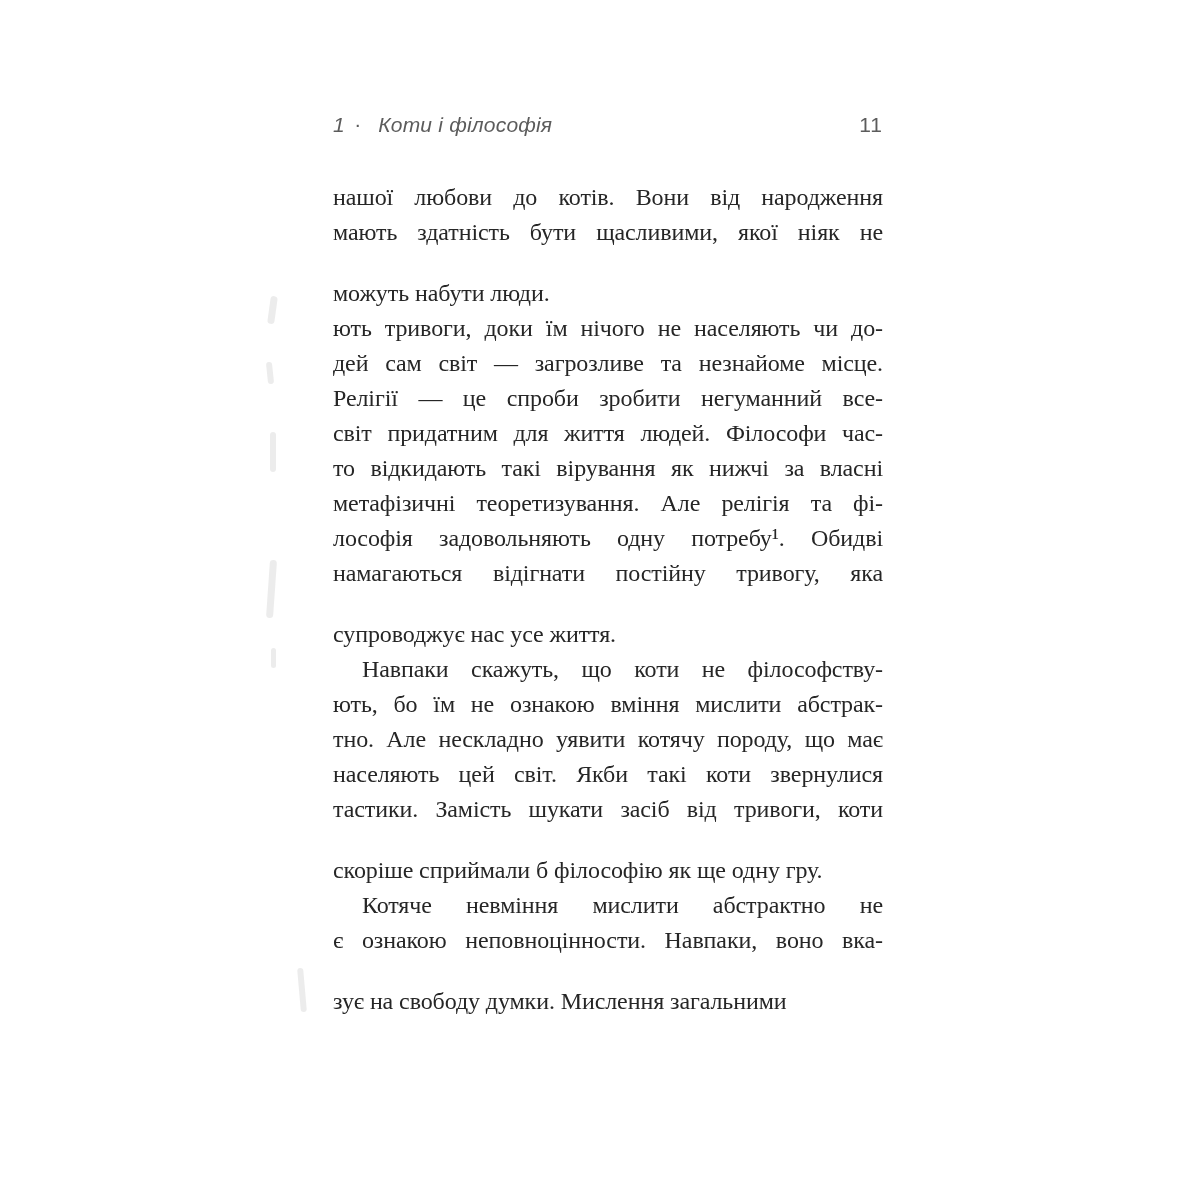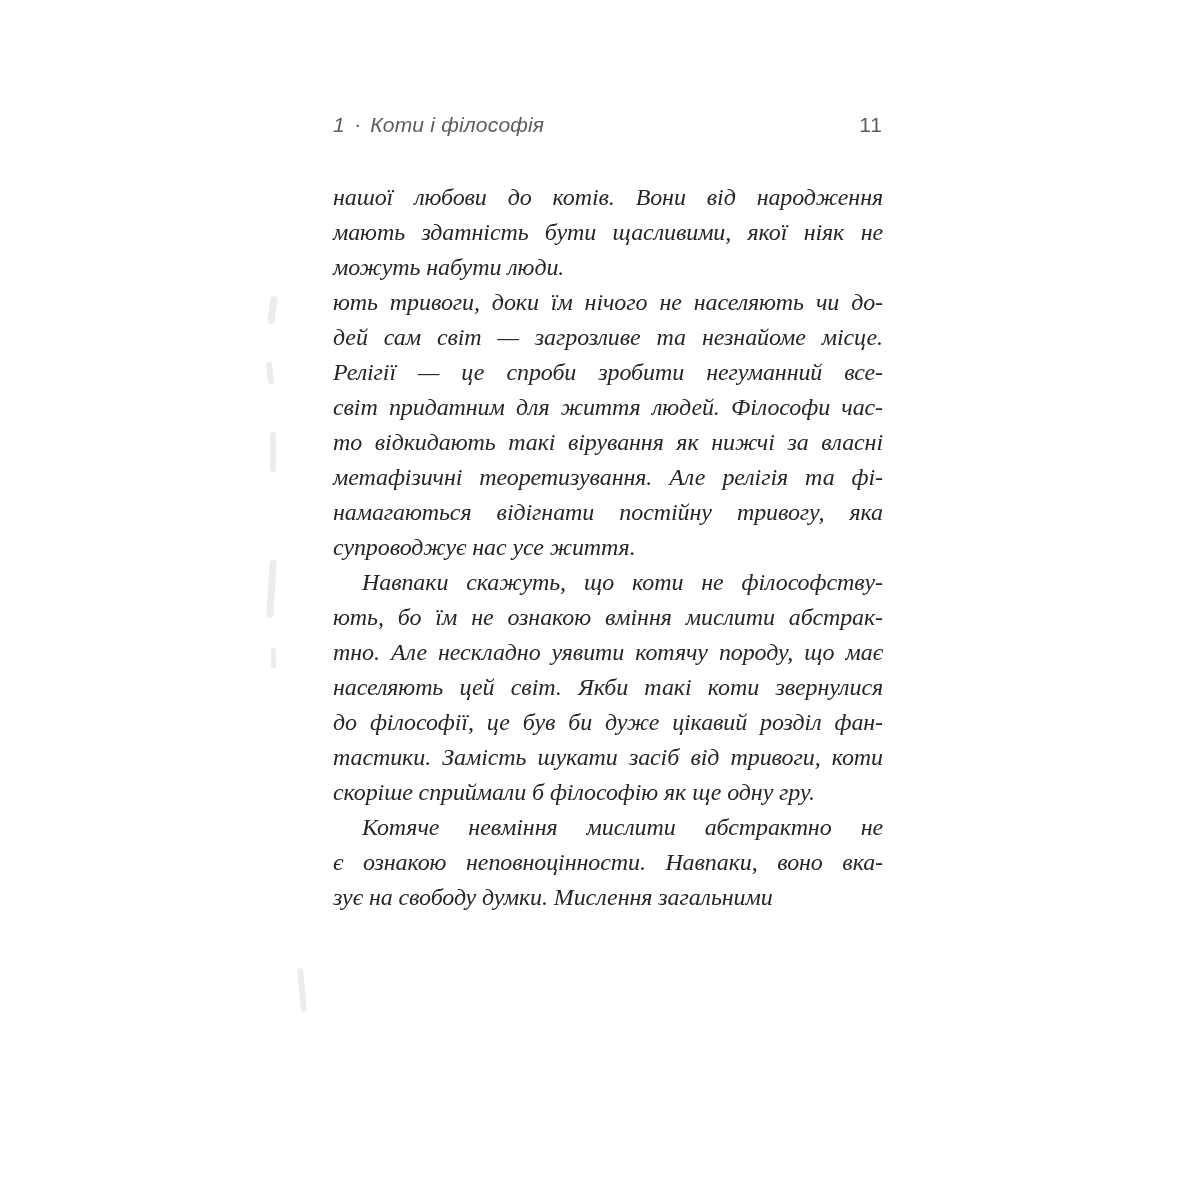--- a/index.html
+++ b/index.html
@@ -46,6 +46,7 @@
   .chapter-title {
     font-style: italic;
     letter-spacing: 0.2px;
+    margin-left: 8px;
   }
   .page-number {
     font-style: normal;

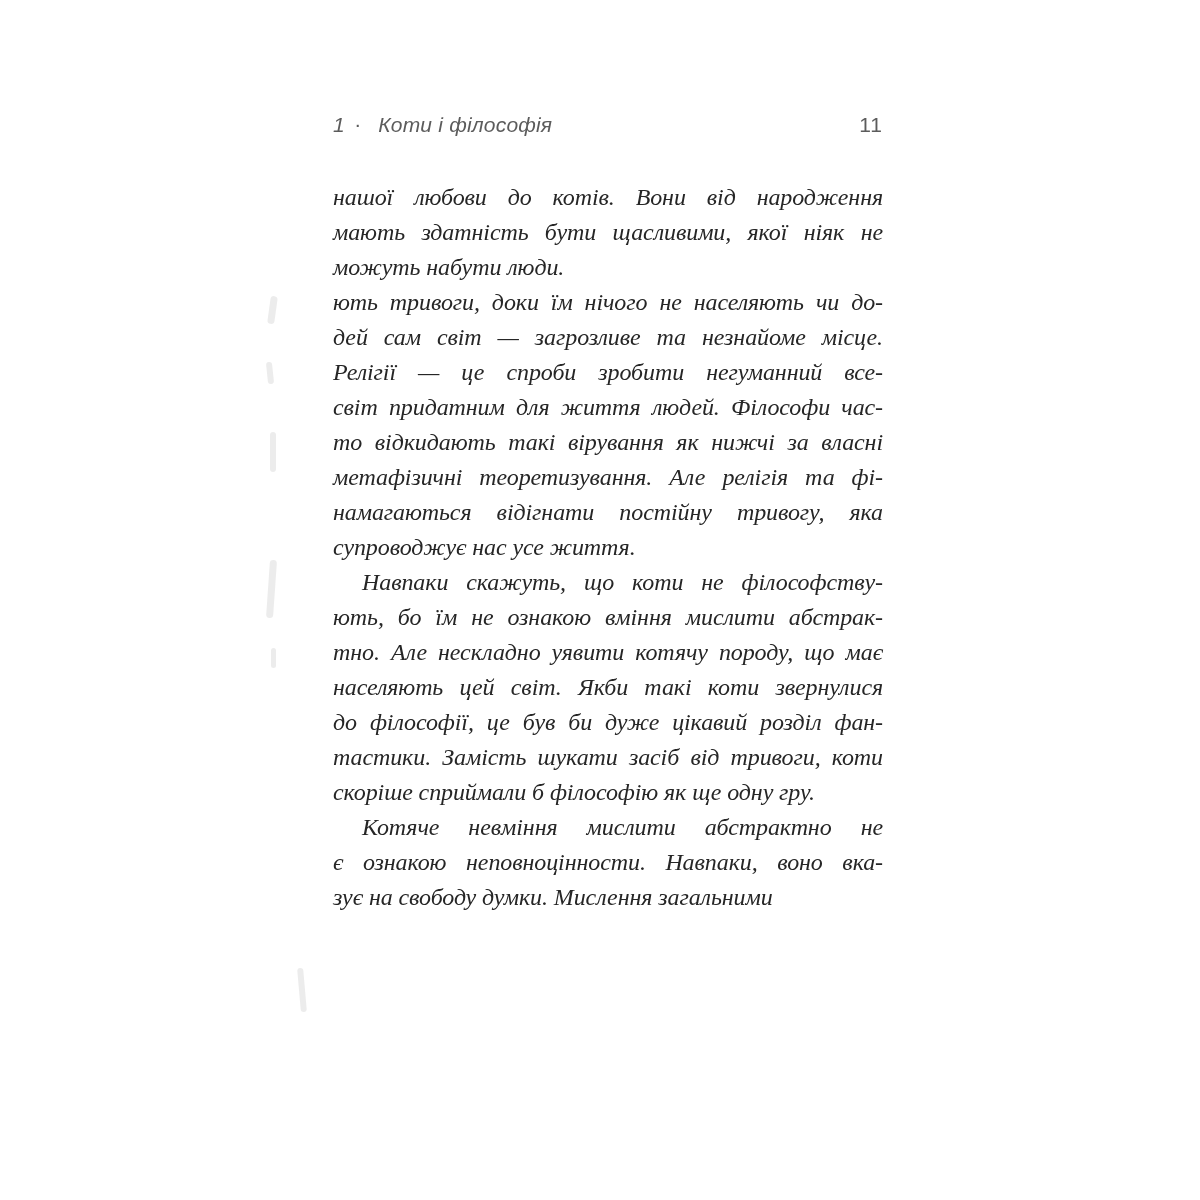--- a/index.html
+++ b/index.html
@@ -68,7 +68,6 @@
     line-height: 35px;
     text-align: justify;
     text-align-last: justify;
-    font-style: italic;
   }
   .line.last {
     text-align-last: left;

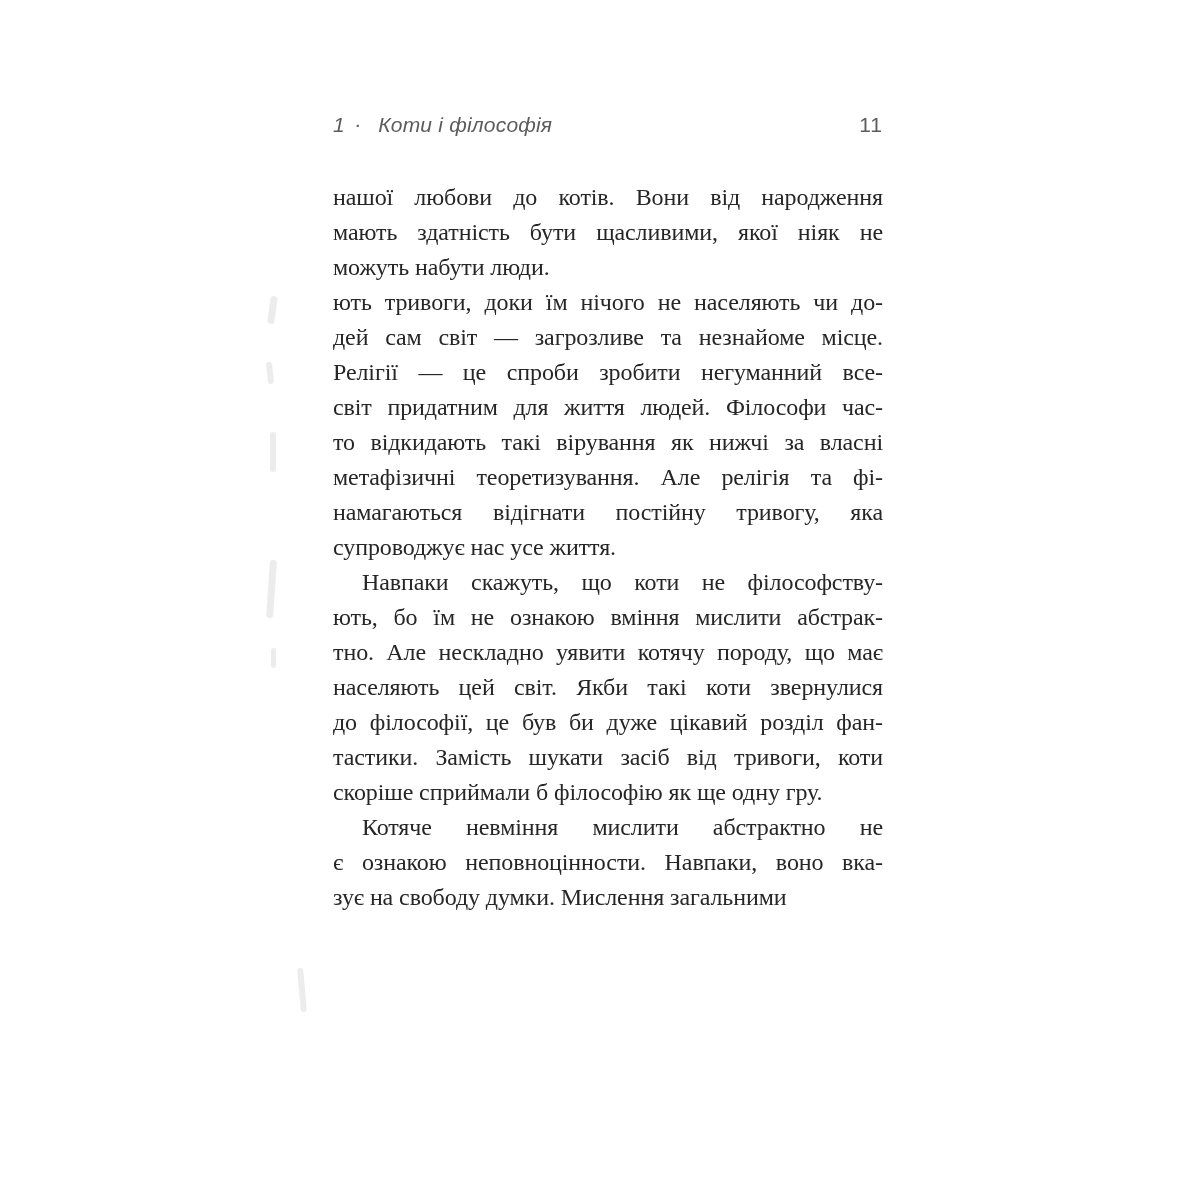--- a/index.html
+++ b/index.html
@@ -71,6 +71,7 @@
   }
   .line.last {
     text-align-last: left;
+    margin-top: 26px;
   }
   .line.indent {
     text-indent: 29px;

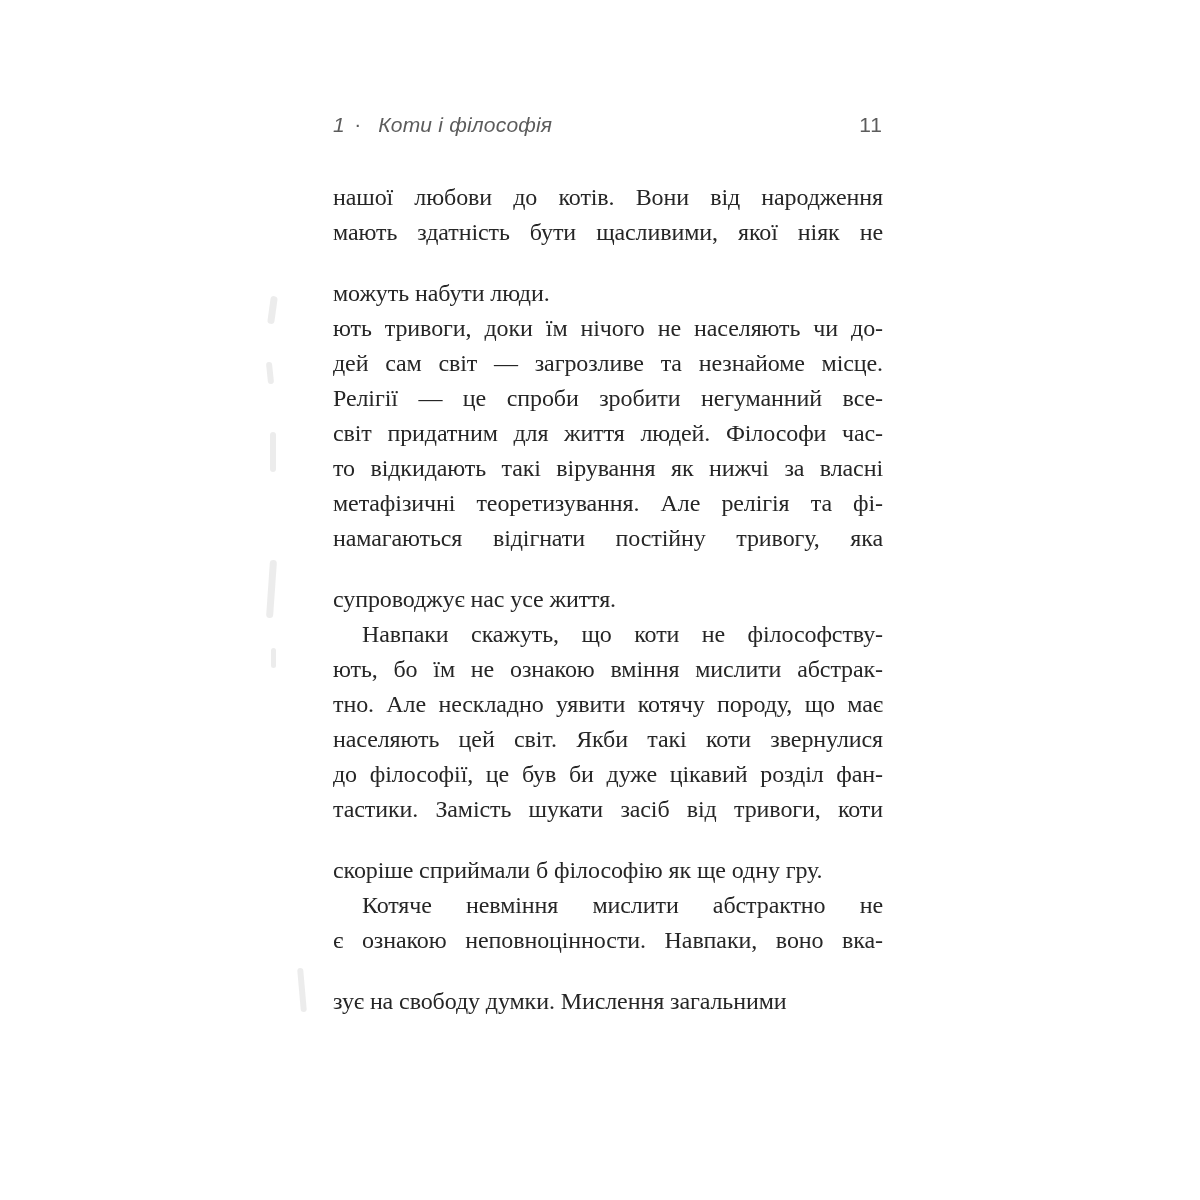--- a/index.html
+++ b/index.html
@@ -119,6 +119,7 @@
         <div class="line">світ придатним для життя людей. Філософи час-</div>
         <div class="line">то відкидають такі вірування як нижчі за власні</div>
         <div class="line">метафізичні теоретизування. Але релігія та фі-</div>
+        <div class="line">лософія задовольняють одну потребу¹. Обидві</div>
         <div class="line">намагаються відігнати постійну тривогу, яка</div>
         <div class="line last">супроводжує нас усе життя.</div>
       </div>

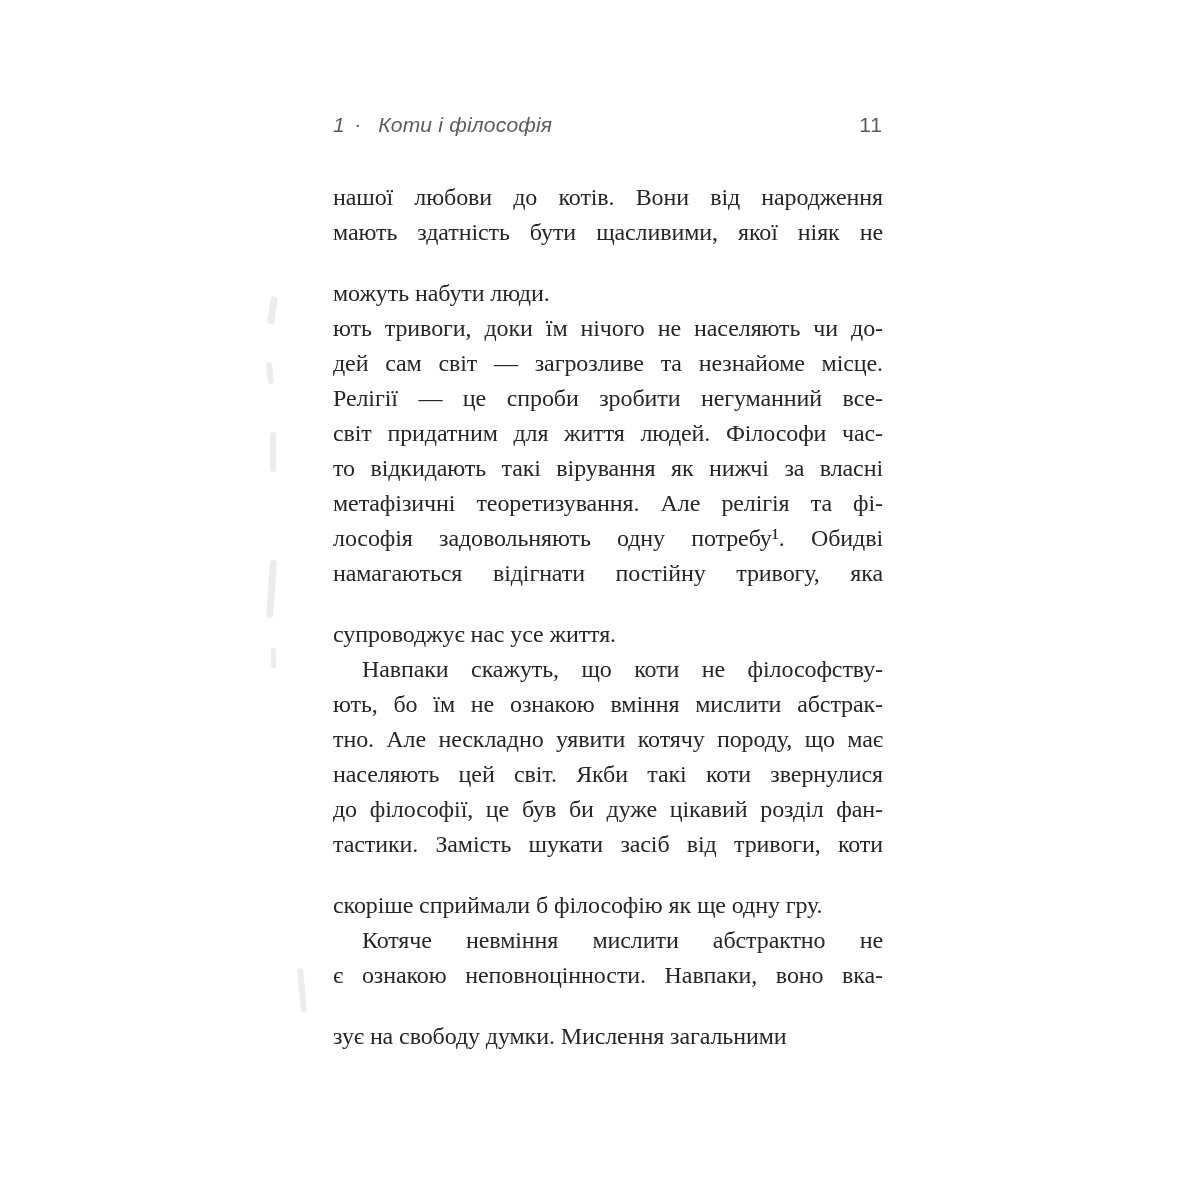--- a/index.html
+++ b/index.html
@@ -128,7 +128,6 @@
         <div class="line">ють, бо їм не ознакою вміння мислити абстрак-</div>
         <div class="line">тно. Але нескладно уявити котячу породу, що має</div>
         <div class="line">населяють цей світ. Якби такі коти звернулися</div>
-        <div class="line">до філософії, це був би дуже цікавий розділ фан-</div>
         <div class="line">тастики. Замість шукати засіб від тривоги, коти</div>
         <div class="line last">скоріше сприймали б філософію як ще одну гру.</div>
       </div>

